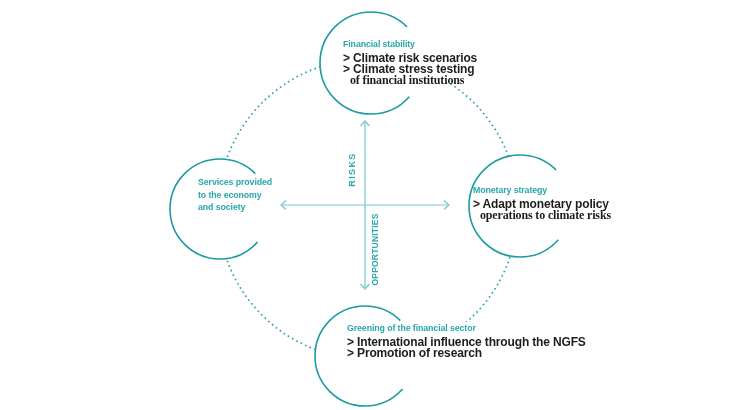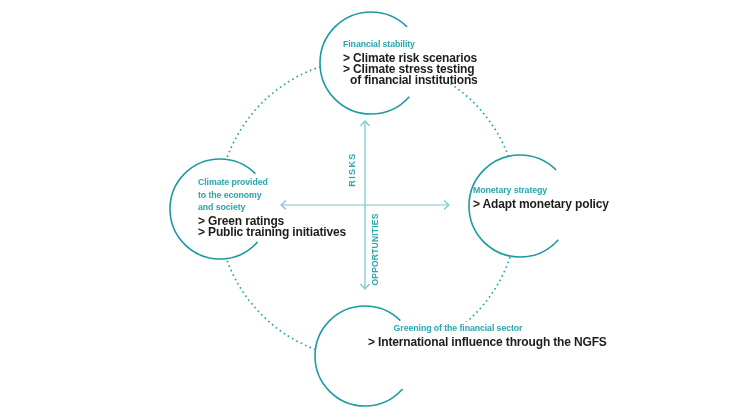--- a/index.html
+++ b/index.html
@@ -16,7 +16,7 @@
   }
   .items{color:#1d1d1b;font-weight:bold;font-size:12px;letter-spacing:-0.15px;}
   .items .item{line-height:11px;white-space:nowrap;padding-left:7px;text-indent:-7px;}
-  .items .item.indent{text-indent:0;}
+  .items .item.indent{text-indent:0;font-family:Liberation Serif, serif;}
   .axis-label{
     position:absolute;z-index:3;color:#2fa9af;font-weight:bold;
     text-align:center;transform:rotate(-90deg);

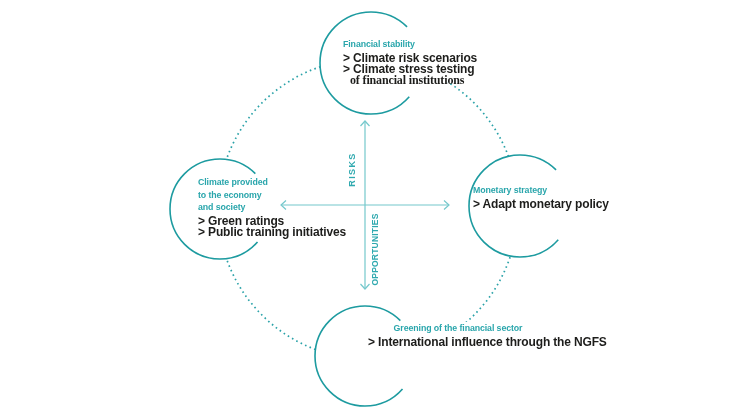--- a/index.html
+++ b/index.html
@@ -71,7 +71,7 @@
   </div>
 
   <div class="node-text" style="left:198px;top:176px;width:110px;">
-    <div class="heading">Climate provided
+    <div class="heading">Services provided
 to the economy
 and society</div>
     <div class="items">

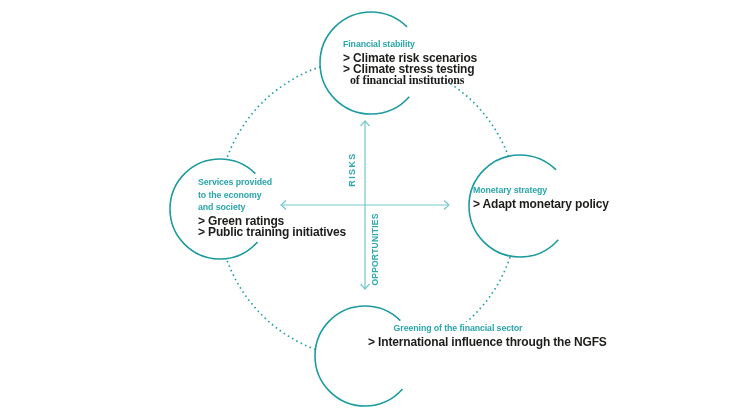--- a/index.html
+++ b/index.html
@@ -74,10 +74,6 @@
     <div class="heading">Services provided
 to the economy
 and society</div>
-    <div class="items">
-        <div class="item">&gt; Green ratings</div>
-        <div class="item">&gt; Public training initiatives</div>
-      </div>
   </div>
 
   <div class="node-text" style="left:473px;top:184px;width:110px;">

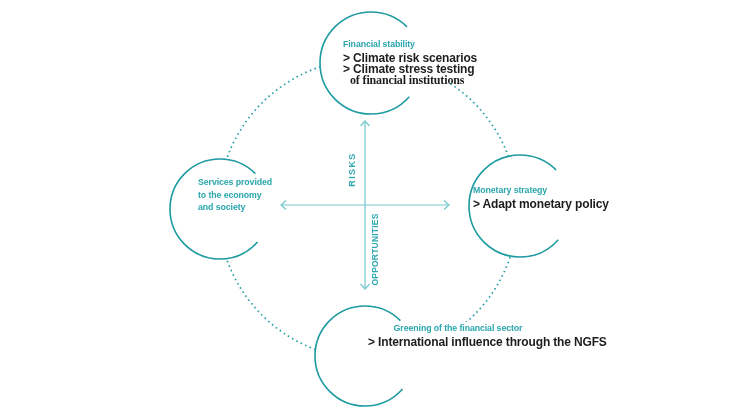--- a/index.html
+++ b/index.html
@@ -80,6 +80,7 @@
     <div class="heading">Monetary strategy</div>
     <div class="items">
         <div class="item">&gt; Adapt monetary policy</div>
+        <div class="item indent">operations to climate risks</div>
       </div>
   </div>
 

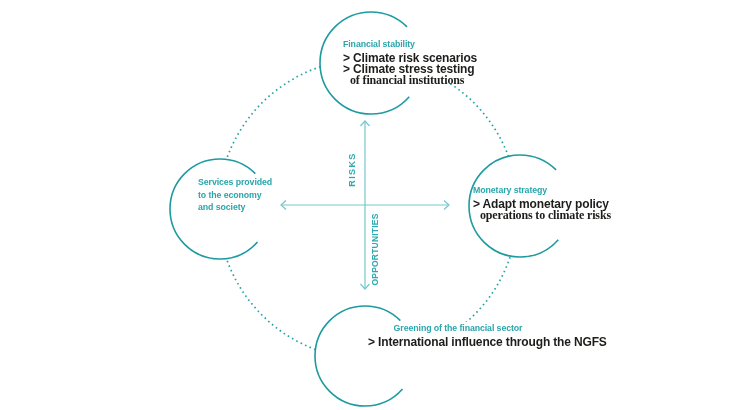--- a/index.html
+++ b/index.html
@@ -84,7 +84,7 @@
       </div>
   </div>
 
-  <div class="node-text" style="left:368px;top:322px;width:180px;text-align:center;">
+  <div class="node-text" style="left:347px;top:322px;width:180px;">
     <div class="heading">Greening of the financial sector</div>
     <div class="items">
         <div class="item">&gt; International influence through the NGFS</div>

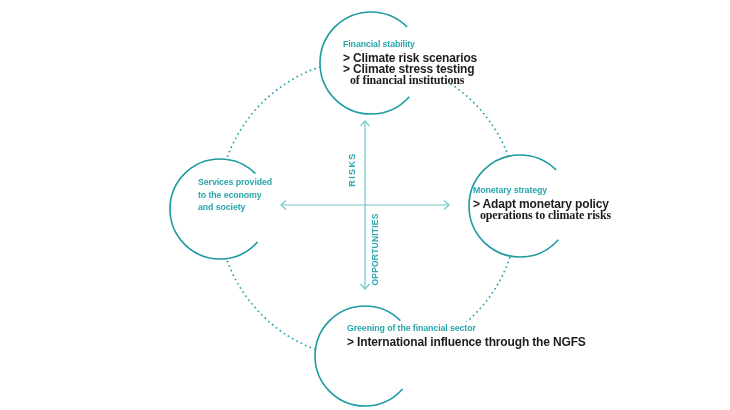--- a/index.html
+++ b/index.html
@@ -88,6 +88,7 @@
     <div class="heading">Greening of the financial sector</div>
     <div class="items">
         <div class="item">&gt; International influence through the NGFS</div>
+        <div class="item">&gt; Promotion of research</div>
       </div>
   </div>
 

